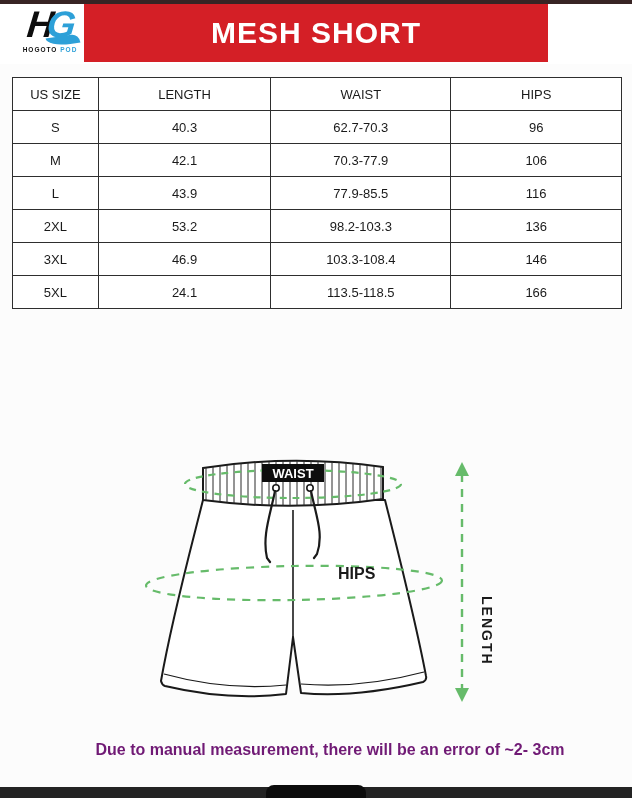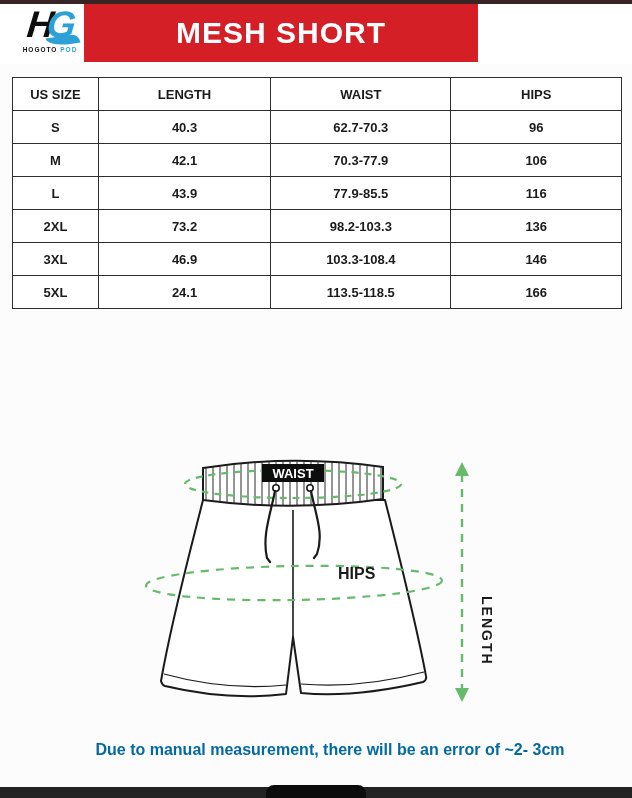--- a/index.html
+++ b/index.html
@@ -22,7 +22,7 @@
   .logo-swoosh { position:absolute; right:2px; top:30px; width:34px; height:9px; background:#2da0d8; border-radius:0 8px 0 70% / 0 9px 0 100%; transform:rotate(-8deg); }
   .logo-sub { font-size:6.5px; font-weight:bold; letter-spacing:1px; color:#111; margin-top:2px; white-space:nowrap; }
   .logo-sub .pod { color:#2da0d8; }
-  .banner { position:absolute; left:84px; top:0; width:394px; height:58px;
+  .banner { position:absolute; left:84px; top:0; width:464px; height:58px;
     display:flex; align-items:center; justify-content:center; }
   .banner-title { color:#ffffff; font-size:30px; font-weight:bold; letter-spacing:1px; }
 

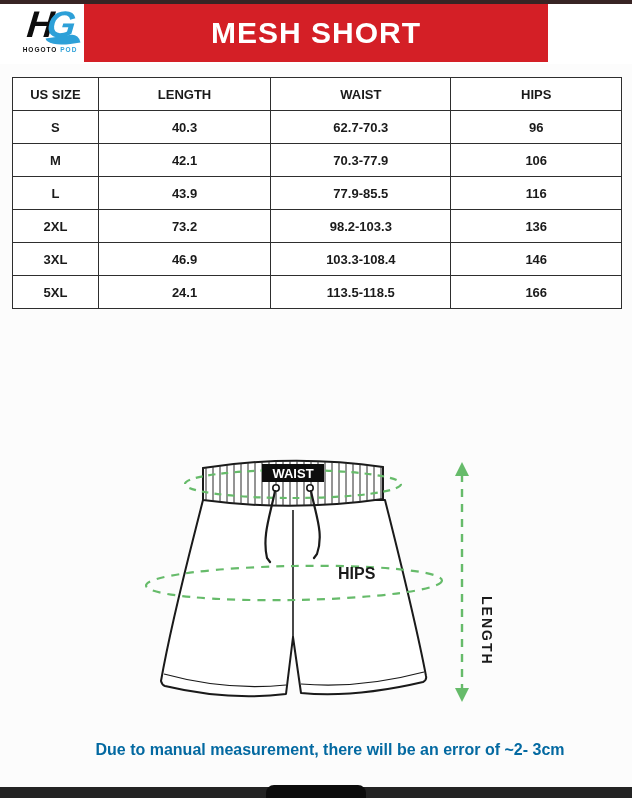--- a/index.html
+++ b/index.html
@@ -31,7 +31,7 @@
     border-collapse:collapse; table-layout:fixed; background:#ffffff; }
   .size-table th, .size-table td {
     border:1px solid #2e2e2e; height:33px; text-align:center; vertical-align:middle;
-    font-size:13px; font-weight:bold; color:#1a1a1a; padding:0;
+    font-size:13px; font-weight:normal; color:#1a1a1a; padding:0;
   }
 
   

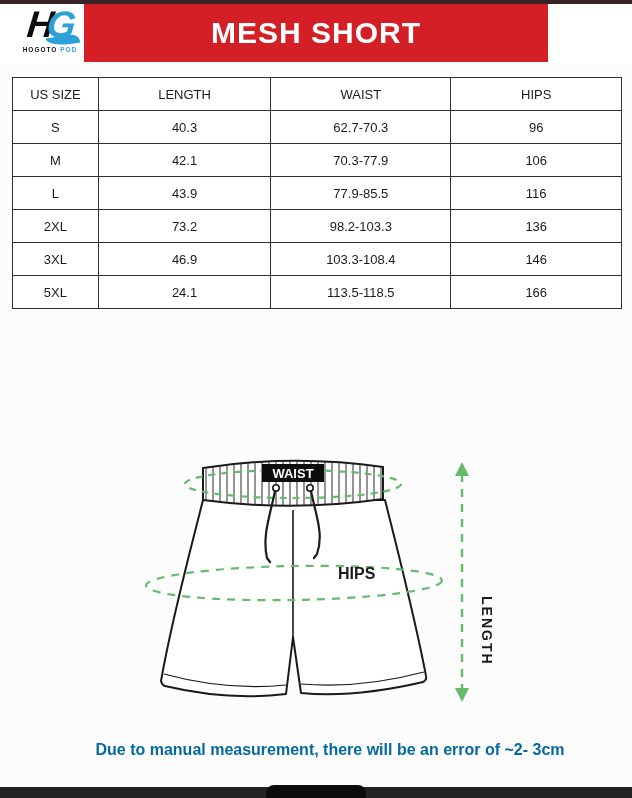--- a/index.html
+++ b/index.html
@@ -96,7 +96,7 @@
   </tr>
   <tr>
     <td>2XL</td>
-    <td>73.2</td>
+    <td>53.2</td>
     <td>98.2-103.3</td>
     <td>136</td>
   </tr>

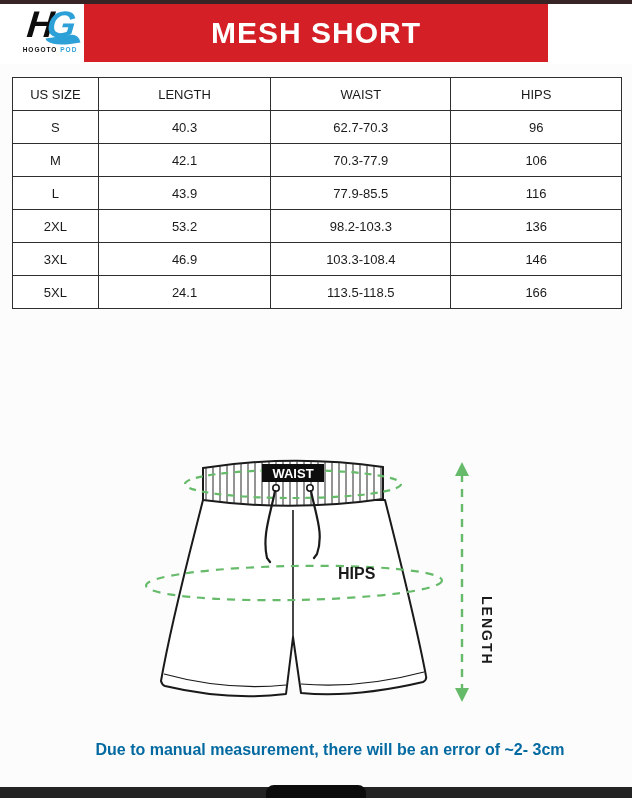--- a/index.html
+++ b/index.html
@@ -164,7 +164,7 @@
   </svg>
 </div>
 
-<div class="footnote" style="color:#0369a1;padding-left:28px;">Due to manual measurement, there will be an error of ~2- 3cm</div>
+<div class="footnote" style="color:#701a75;padding-left:28px;">Due to manual measurement, there will be an error of ~2- 3cm</div>
 
 <div class="bottom-bar">
   <div class="bottom-notch"></div>

